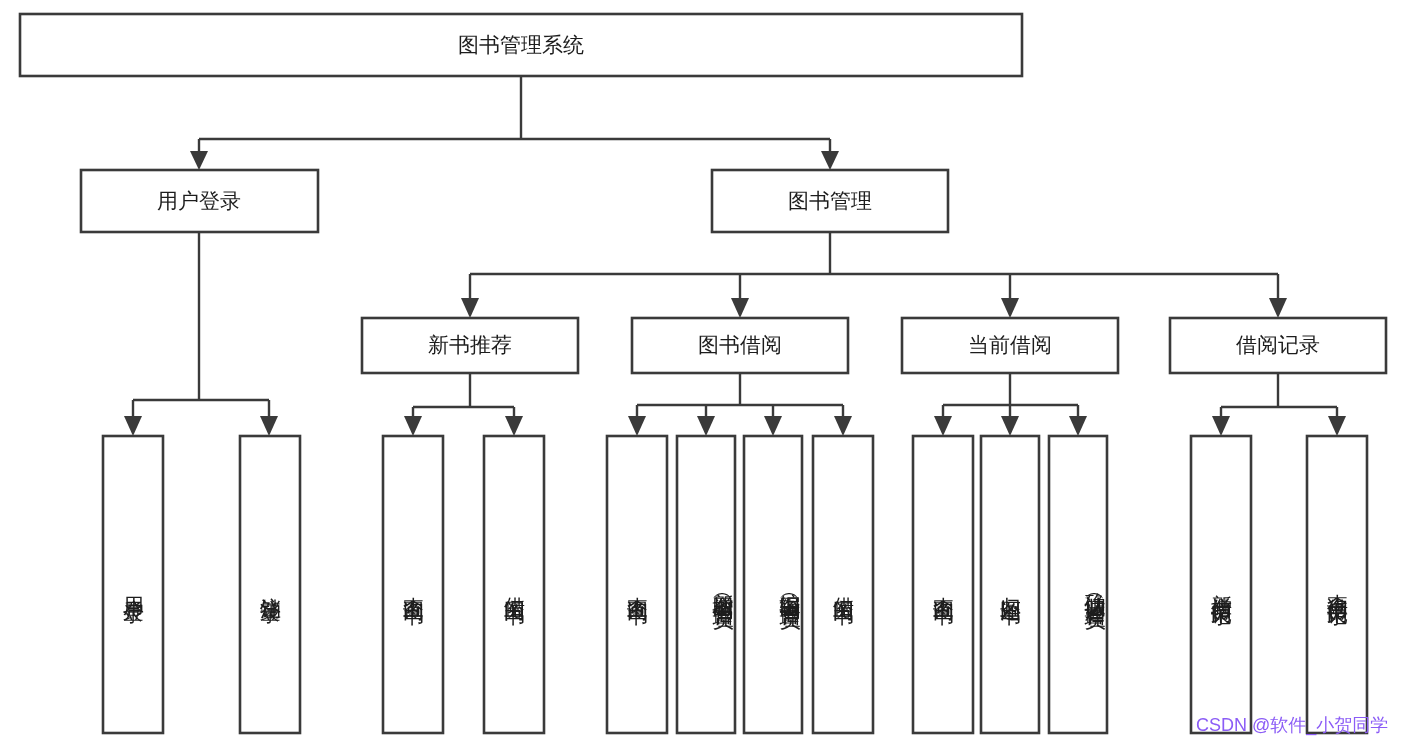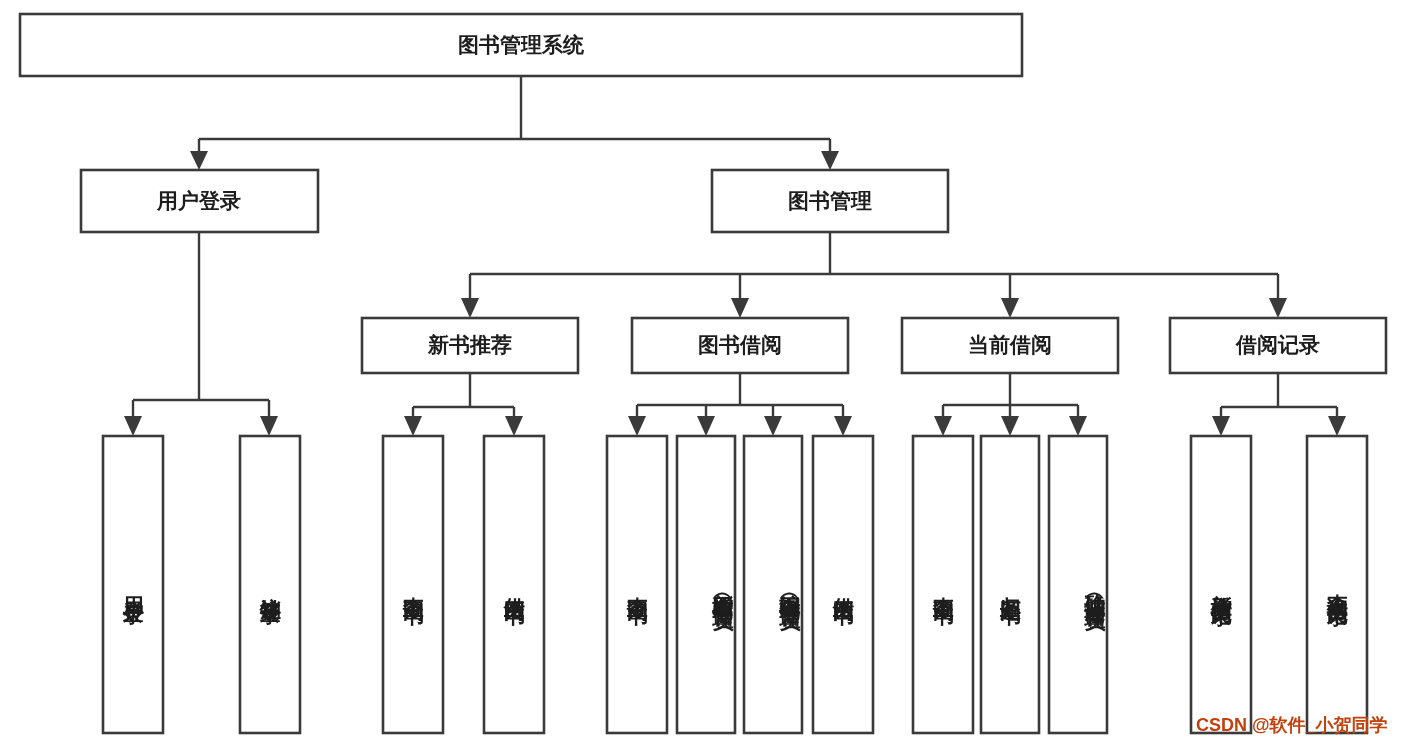--- a/index.html
+++ b/index.html
@@ -16,7 +16,6 @@
     height: 747px;
     background: #ffffff;
     overflow: hidden;
-    font-weight: bold;
   }
   svg#tree-svg {
     position: absolute;

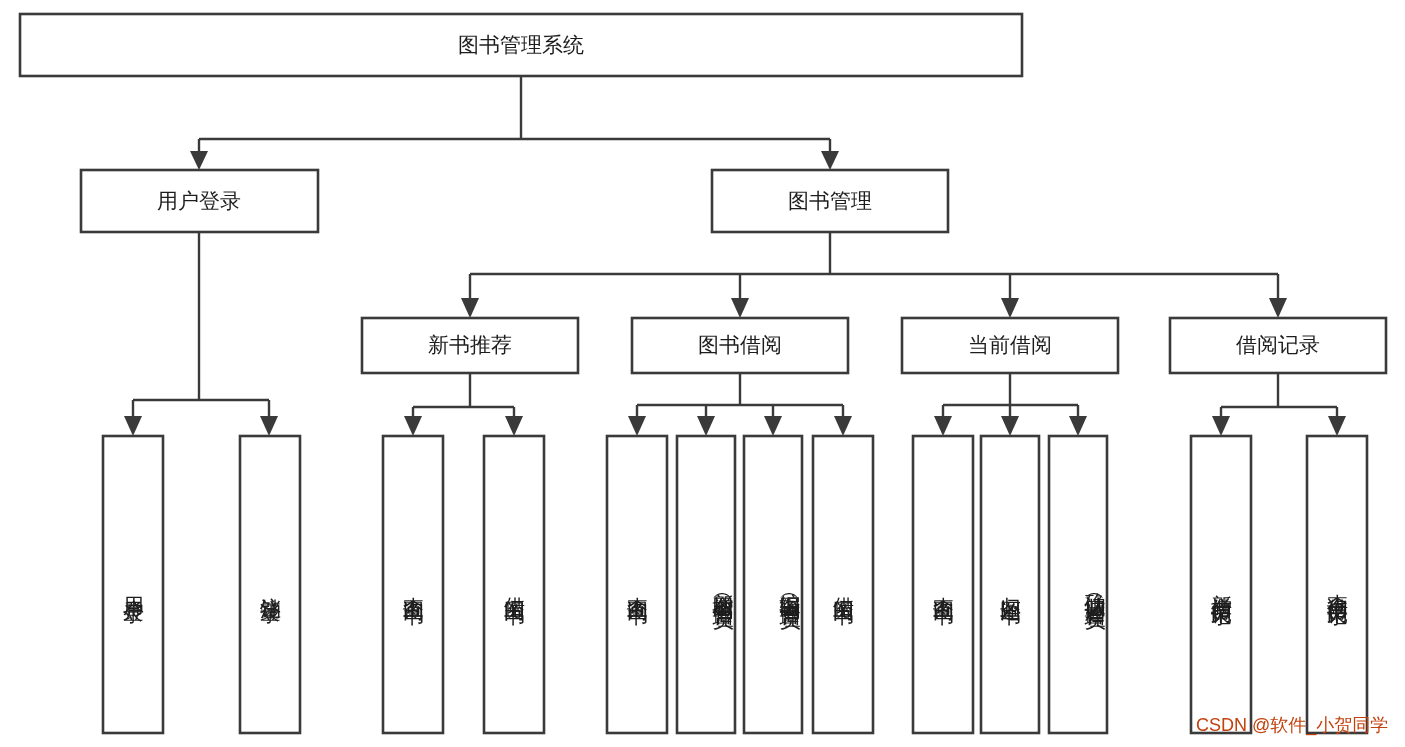--- a/index.html
+++ b/index.html
@@ -65,7 +65,7 @@
     position: absolute;
     font-family: "Liberation Sans", "DejaVu Sans", sans-serif;
     font-size: 18px;
-    color: #c2410c;
+    color: #8b5cf6;
     white-space: nowrap;
   }
 </style>

